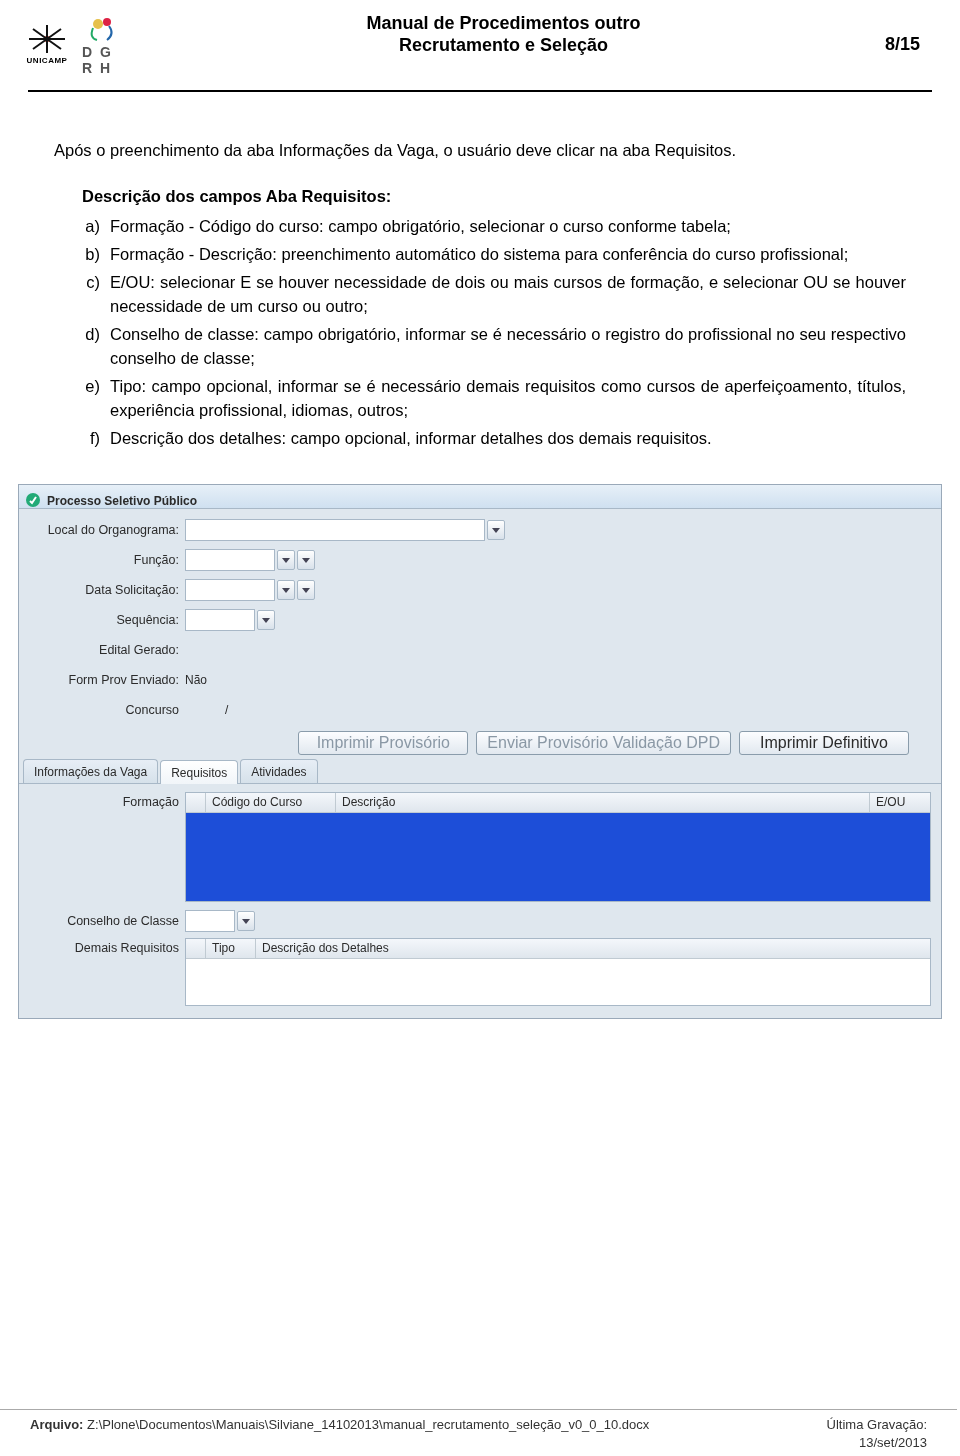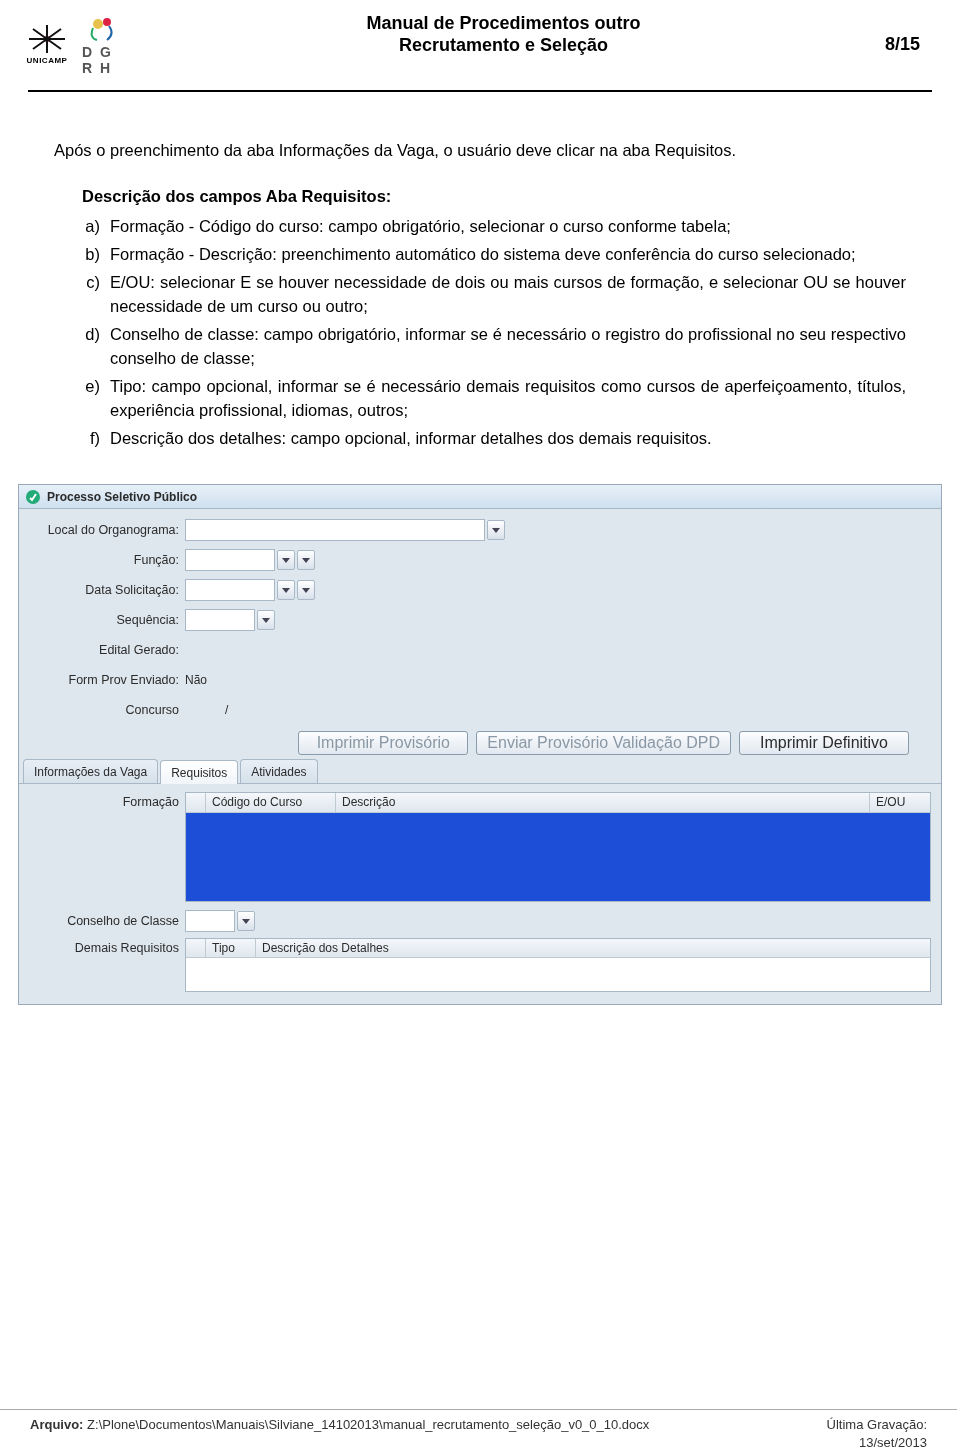--- a/index.html
+++ b/index.html
@@ -172,7 +172,7 @@
       </div>
     <div class="item">
         <span class="marker">b)</span>
-        <span class="itext">Formação - Descrição: preenchimento automático do sistema deve conferência do curso selecionado;</span>
+        <span class="itext">Formação - Descrição: preenchimento automático do sistema para conferência do curso profissional;</span>
       </div>
     <div class="item">
         <span class="marker">c)</span>

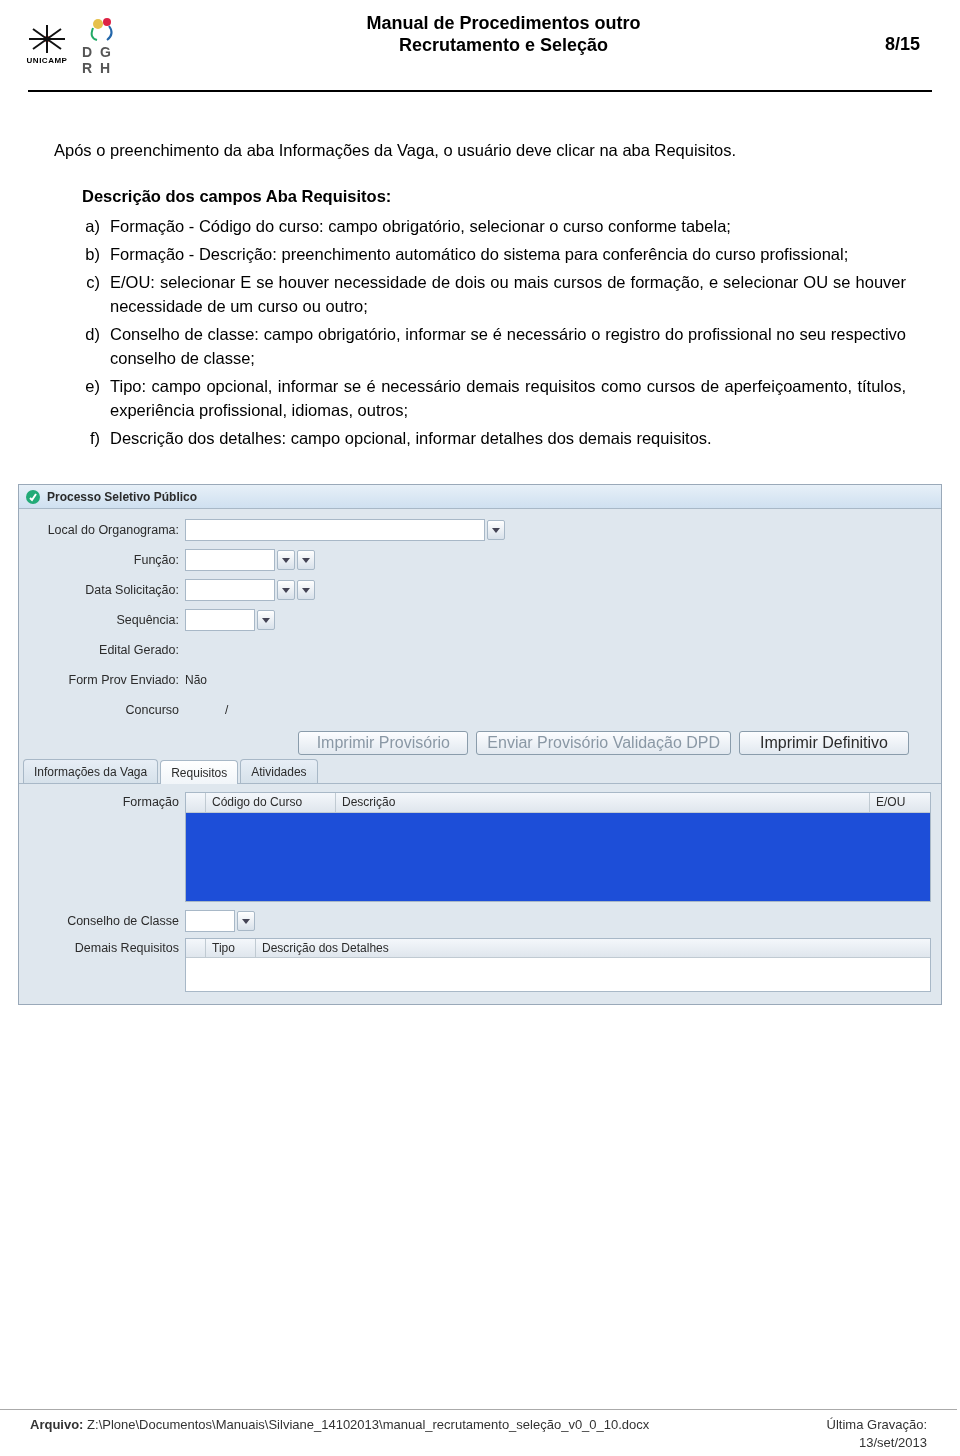--- a/index.html
+++ b/index.html
@@ -41,7 +41,7 @@
     color: #2b2b2b;
   }
   .titlebar {
-    display: flex; align-items: center; gap: 6px;
+    display: flex; align-items: flex-end; gap: 6px;
     height: 24px; padding: 0 6px;
     background: linear-gradient(#e7f0f8,#cfe0f0);
     border-bottom: 1px solid #a8b8c7;

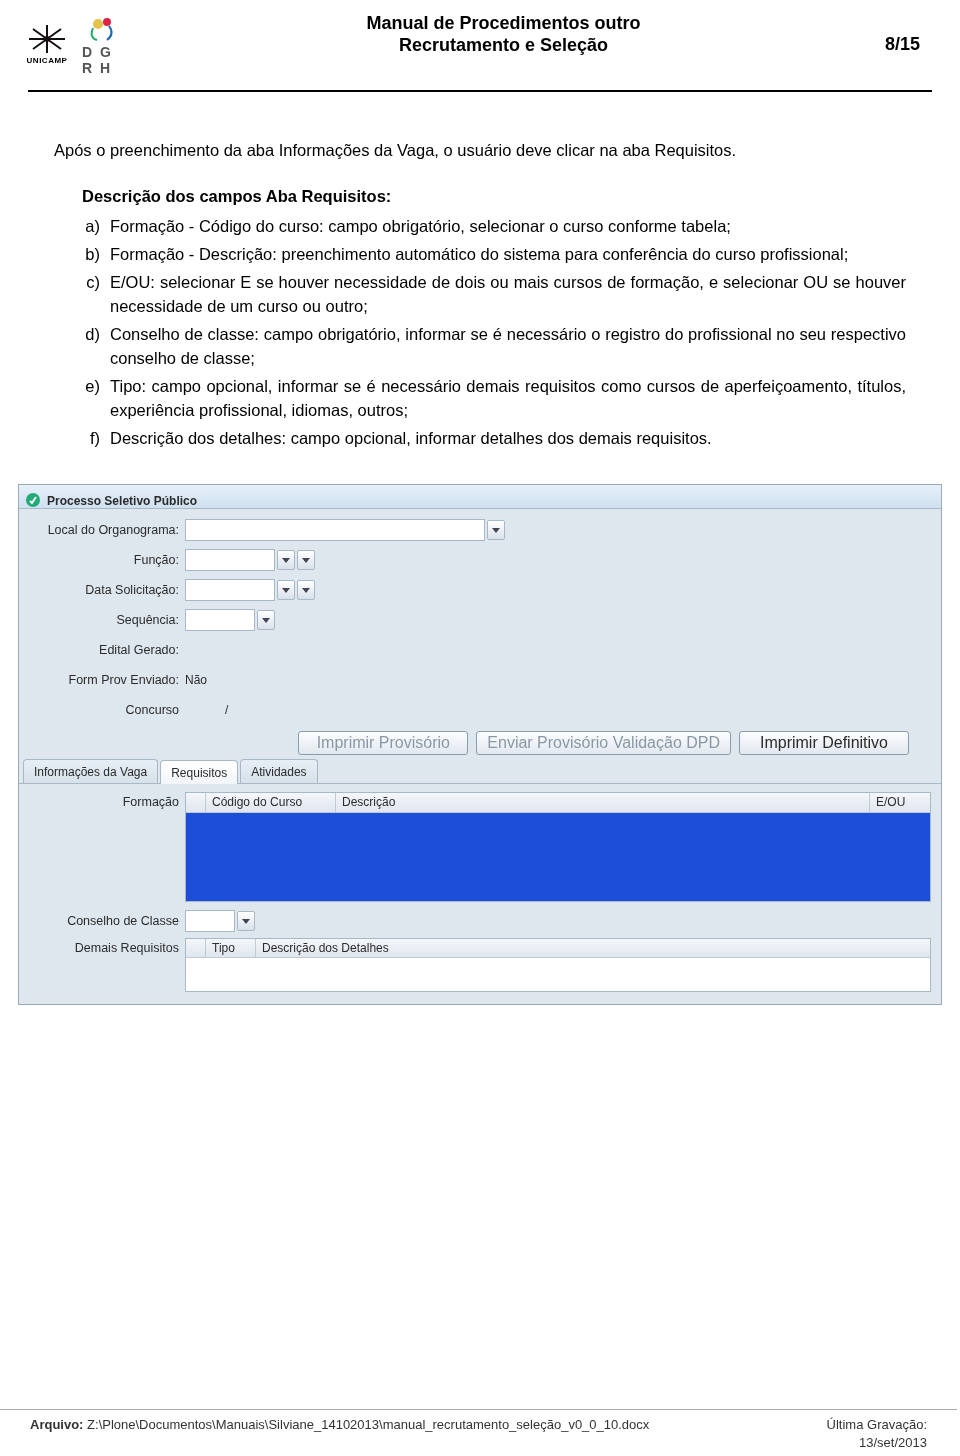--- a/index.html
+++ b/index.html
@@ -109,7 +109,7 @@
   .grid-body { flex: 1; }
   .formrow2 { display: flex; align-items: center; margin-top: 8px; }
   .grid2 {
-    height: 54px; background: #fff; border: 1px solid #a8b8c7;
+    height: 68px; background: #fff; border: 1px solid #a8b8c7;
     display: flex; flex-direction: column; flex: 1; gap: 44px;
   }
   .footer {

